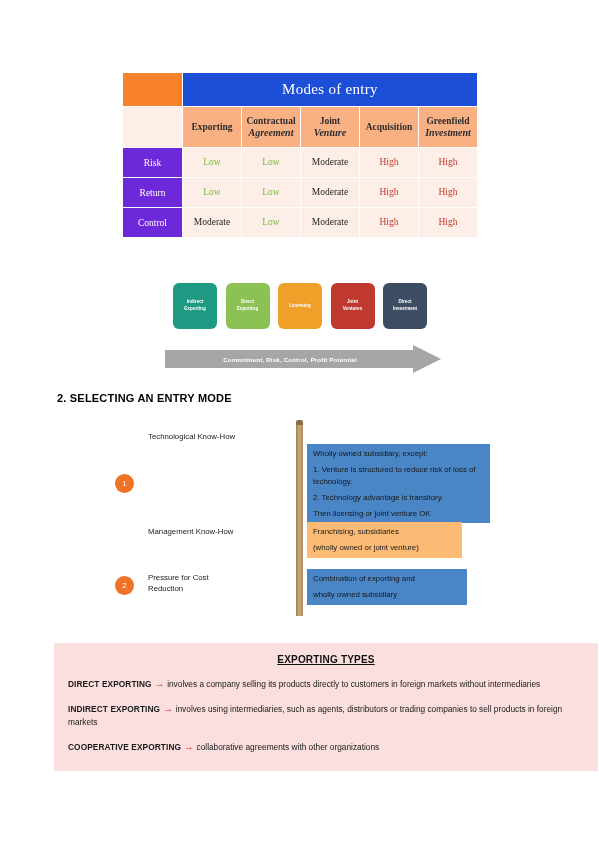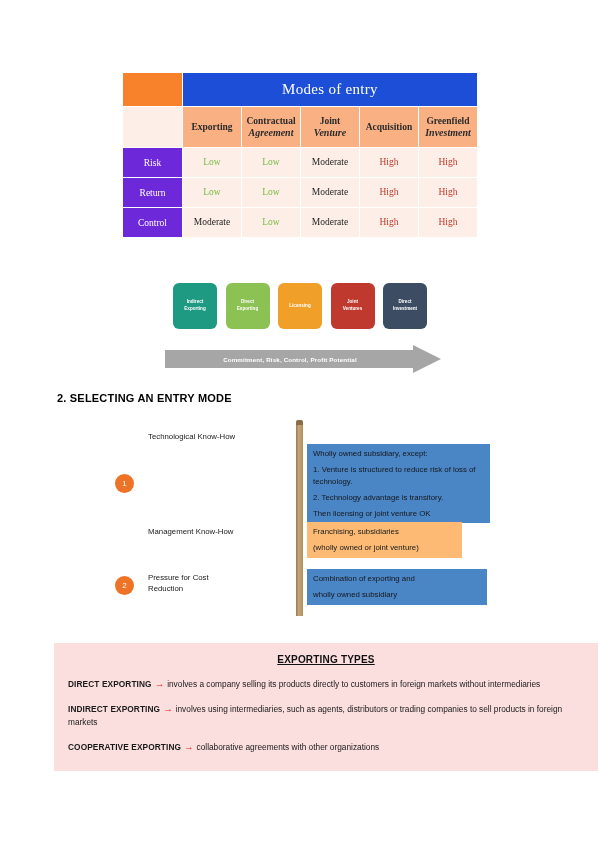--- a/index.html
+++ b/index.html
@@ -213,7 +213,7 @@
 
   #out-tech { top: 2px; width: 183px; margin-top: 18px; }
   #out-mgmt { top: 98px; width: 155px; }
-  #out-cost { top: 145px; width: 180px; }
+  #out-cost { top: 145px; width: 160px; }
 
   
   #exporting-types {

